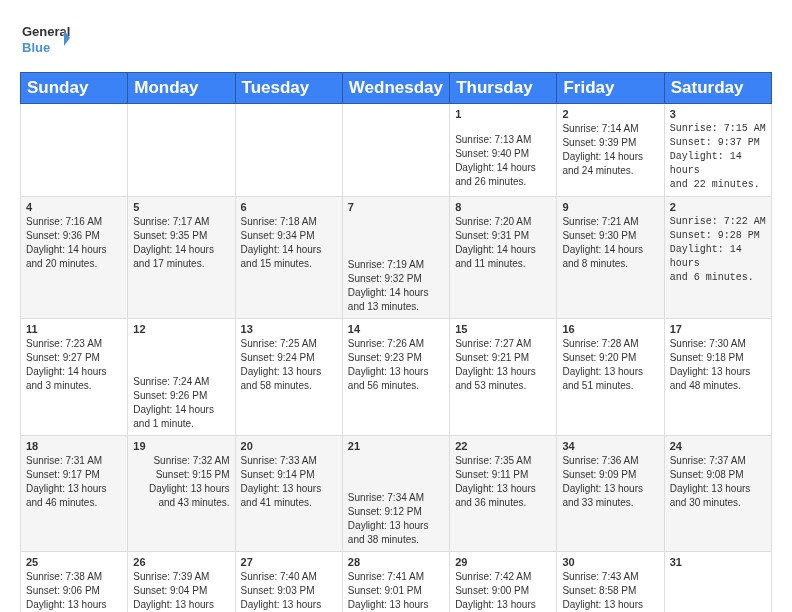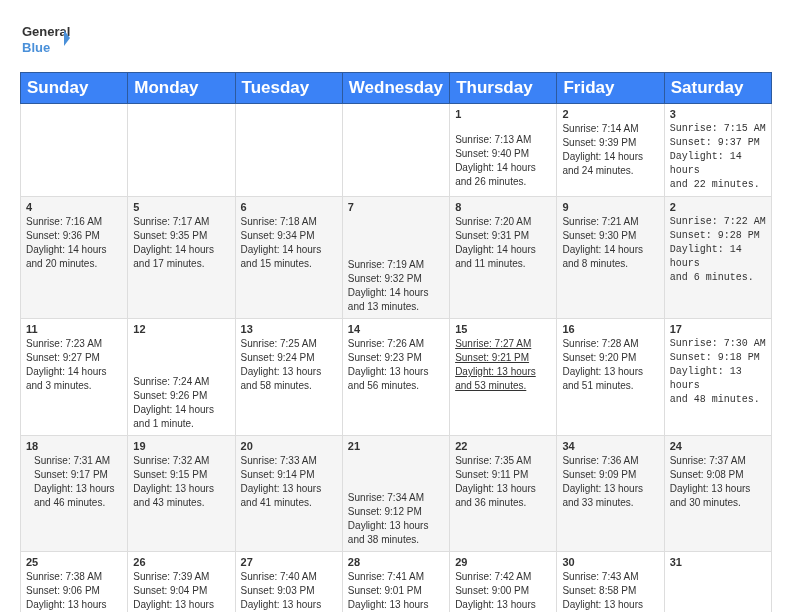--- a/index.html
+++ b/index.html
@@ -215,7 +215,7 @@
         </td>
         <td>
           <div class="day-number">15</div>
-          <div class="day-info" style="white-space: pre-line; text-decoration: underline;">Sunrise: 7:27 AM
+          <div class="day-info" style="white-space: pre-line;">Sunrise: 7:27 AM
 Sunset: 9:21 PM
 Daylight: 13 hours
 and 53 minutes.</div>

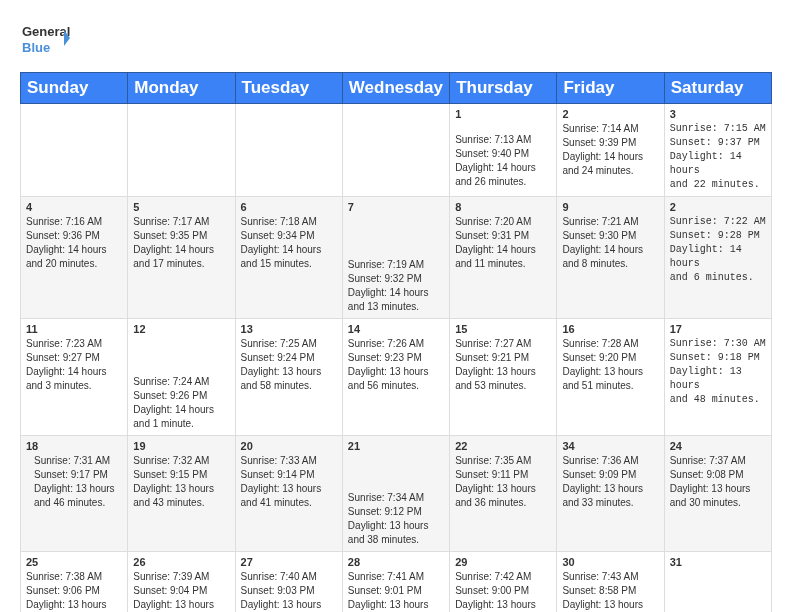--- a/index.html
+++ b/index.html
@@ -229,7 +229,7 @@
         </td>
         <td>
           <div class="day-number">17</div>
-          <div class="day-info" style="white-space: pre-line; font-family: Liberation Mono, monospace;">Sunrise: 7:30 AM
+          <div class="day-info" style="white-space: pre-line;">Sunrise: 7:30 AM
 Sunset: 9:18 PM
 Daylight: 13 hours
 and 48 minutes.</div>

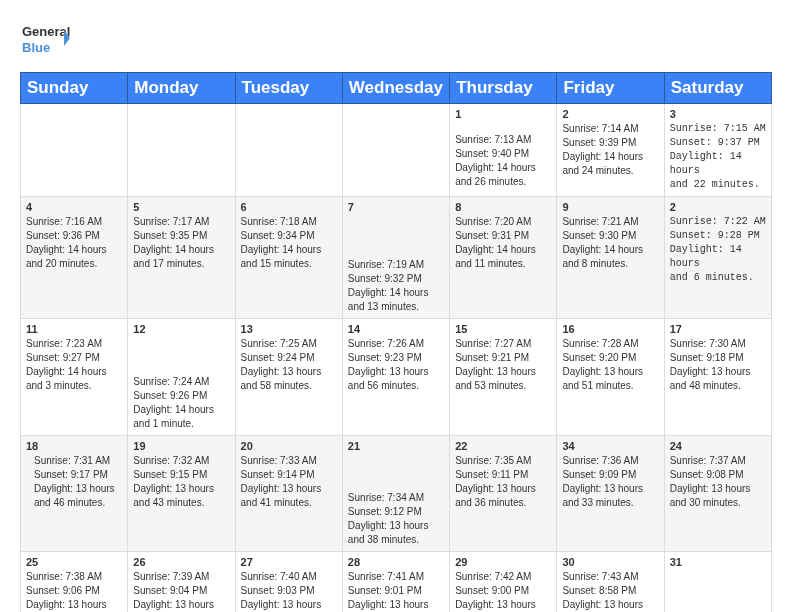--- a/index.html
+++ b/index.html
@@ -238,7 +238,7 @@
       <tr>
         <td>
           <div class="day-number">18</div>
-          <div class="day-info" style="white-space: pre-line; margin-left: 8px;">Sunrise: 7:31 AM
+          <div class="day-info" style="white-space: pre-line;">Sunrise: 7:31 AM
 Sunset: 9:17 PM
 Daylight: 13 hours
 and 46 minutes.</div>

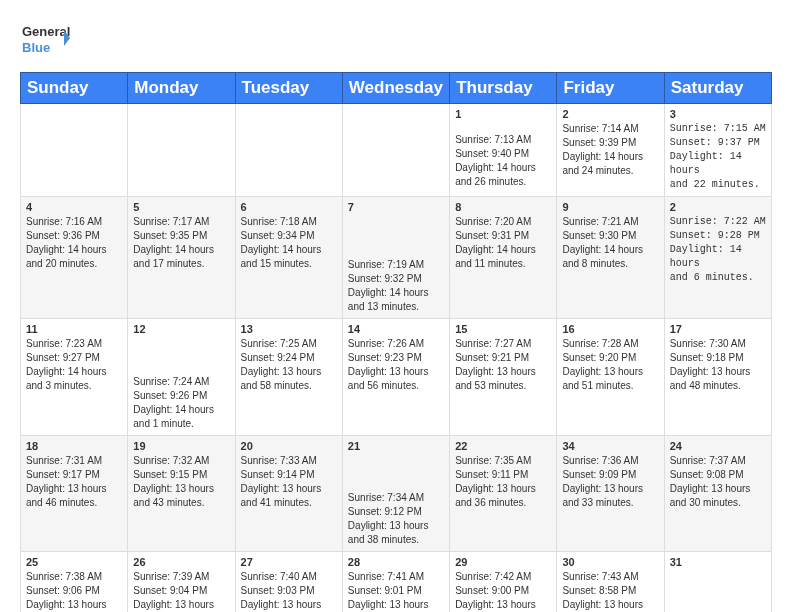--- a/index.html
+++ b/index.html
@@ -245,7 +245,7 @@
         </td>
         <td>
           <div class="day-number">19</div>
-          <div class="day-info" style="white-space: pre-line;">Sunrise: 7:32 AM
+          <div class="day-info" style="white-space: pre-line; text-align: right;">Sunrise: 7:32 AM
 Sunset: 9:15 PM
 Daylight: 13 hours
 and 43 minutes.</div>

